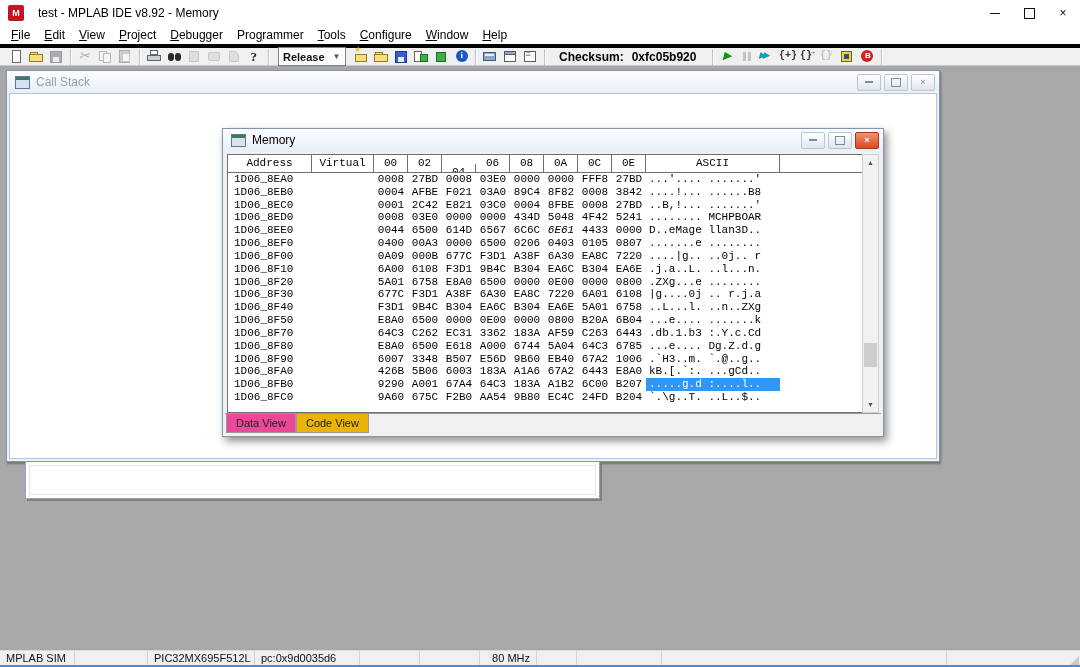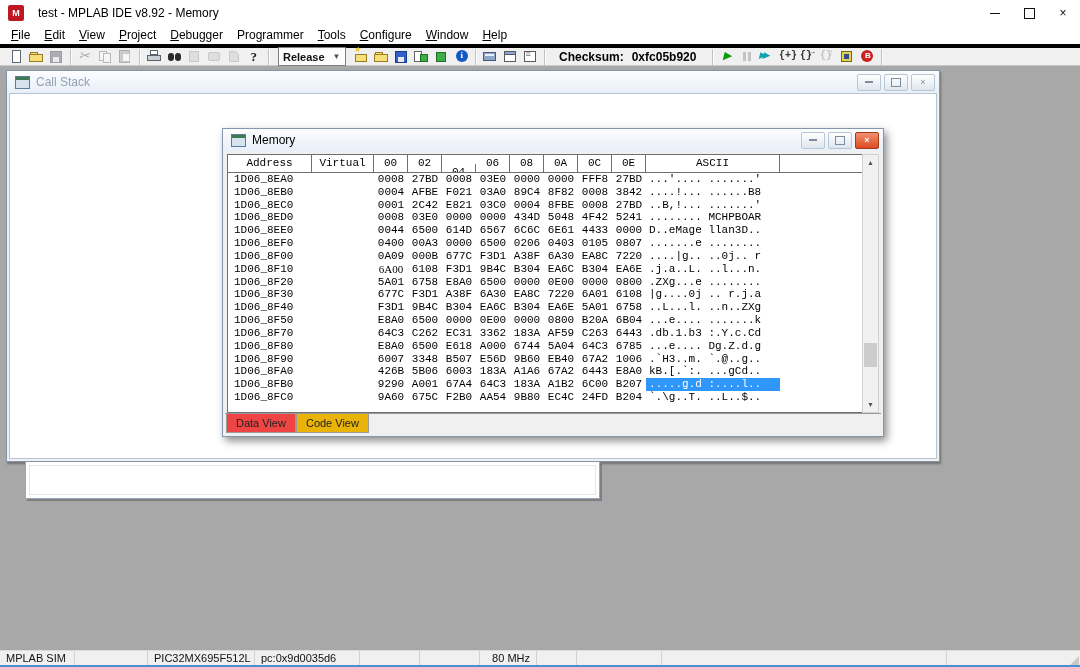--- a/index.html
+++ b/index.html
@@ -418,7 +418,7 @@
                 <div class="mcell hex" style="width: 34px;">614D</div>
                 <div class="mcell hex" style="width: 34px;">6567</div>
                 <div class="mcell hex" style="width: 34px;">6C6C</div>
-                <div class="mcell hex" style="width: 34px;">6E61</div>
+                <div class="mcell hex" style="width: 34px; font-style: italic;">6E61</div>
                 <div class="mcell hex" style="width: 34px;">4433</div>
                 <div class="mcell hex" style="width: 34px;">0000</div>
                 <div class="mcell ascii" style="width: 134px;">D..eMage llan3D..</div>

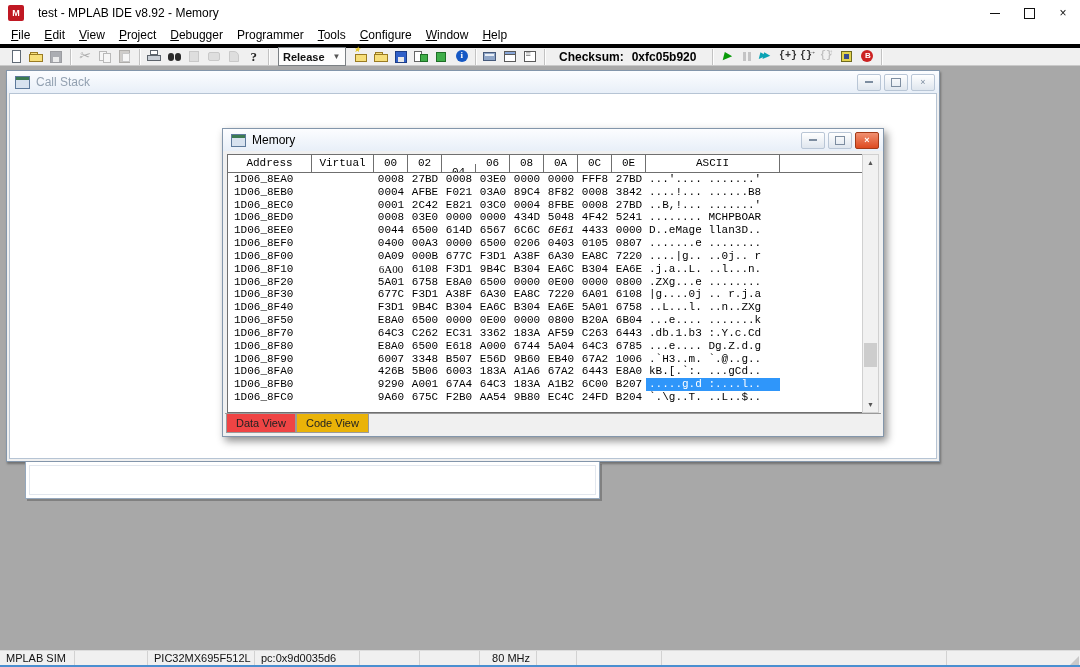--- a/index.html
+++ b/index.html
@@ -452,7 +452,7 @@
               <div class="mrow">
                 <div class="mcell addr" style="width: 84px;">1D06_8F10</div>
                 <div class="mcell virt" style="width: 62px;"></div>
-                <div class="mcell hex" style="width: 34px; font-family: Liberation Serif, serif;">6A00</div>
+                <div class="mcell hex" style="width: 34px;">6A00</div>
                 <div class="mcell hex" style="width: 34px;">6108</div>
                 <div class="mcell hex" style="width: 34px;">F3D1</div>
                 <div class="mcell hex" style="width: 34px;">9B4C</div>

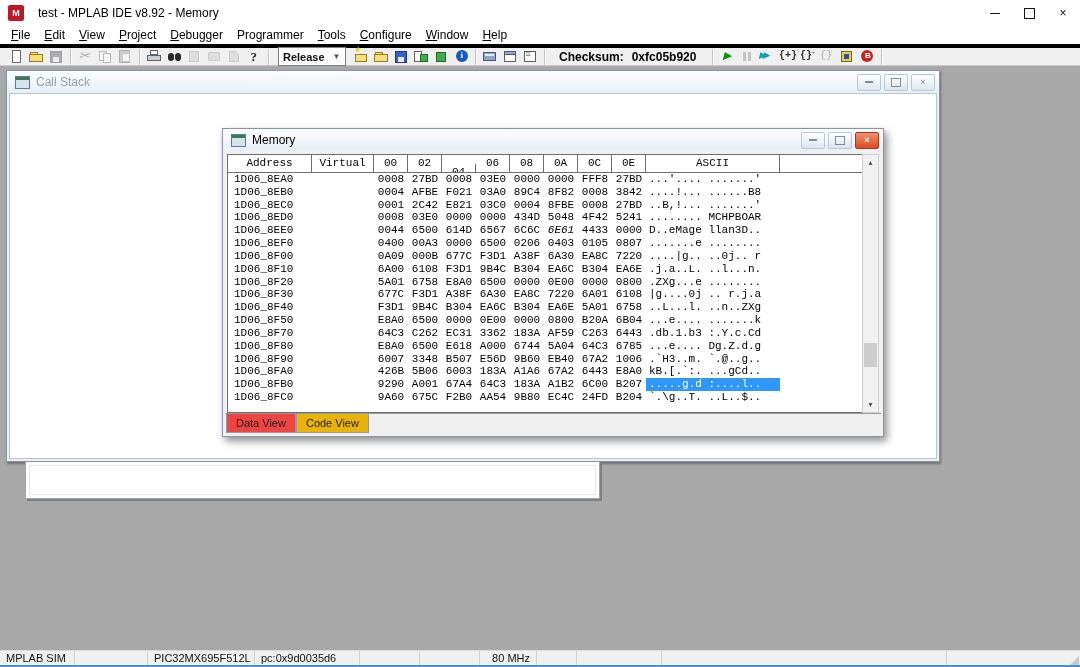--- a/index.html
+++ b/index.html
@@ -138,7 +138,7 @@
   .mem-tabs{position:absolute;left:2px;right:2px;bottom:2px;height:21px;background:#f0f0f0;
             border-top:1px solid #9a9a9a;display:flex;align-items:flex-start;padding-left:1px;box-sizing:border-box;}
   .tab{font-size:11px;padding:3px 9px 2px 9px;border:1px solid #9a9a9a;border-top:none;background:#eab308;color:#222;}
-  .tab.active{background:#ef4444;position:relative;z-index:2;padding-bottom:3px;}
+  .tab.active{background:#ec4899;position:relative;z-index:2;padding-bottom:3px;}
   .tab.inactive{height:13px;margin-top:0;}
 
   

